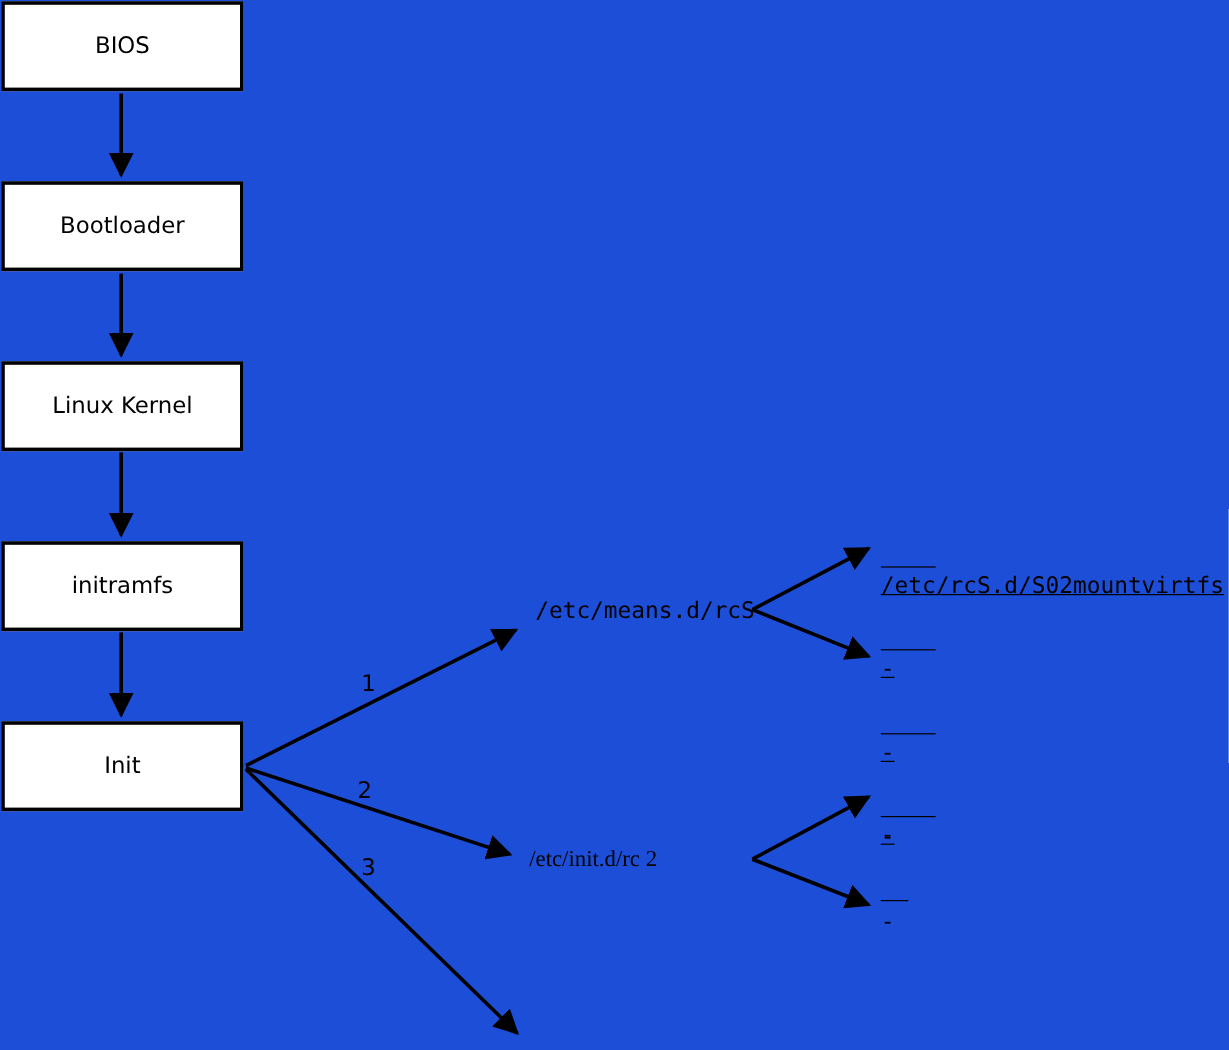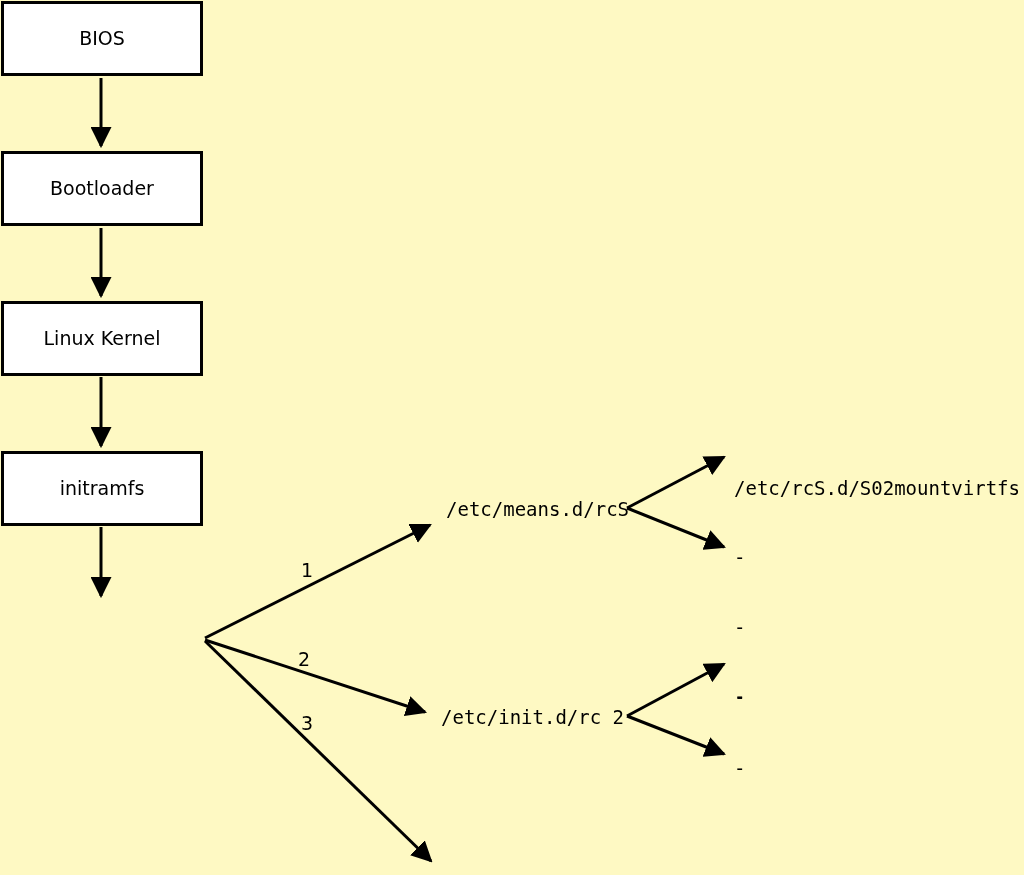--- a/index.html
+++ b/index.html
@@ -7,7 +7,7 @@
     position: relative;
     width: 1024px;
     height: 875px;
-    background: #fef9c3;
+    background: #1d4ed8;
     font-family: "DejaVu Sans", sans-serif;
     color: #000;
     overflow: hidden;

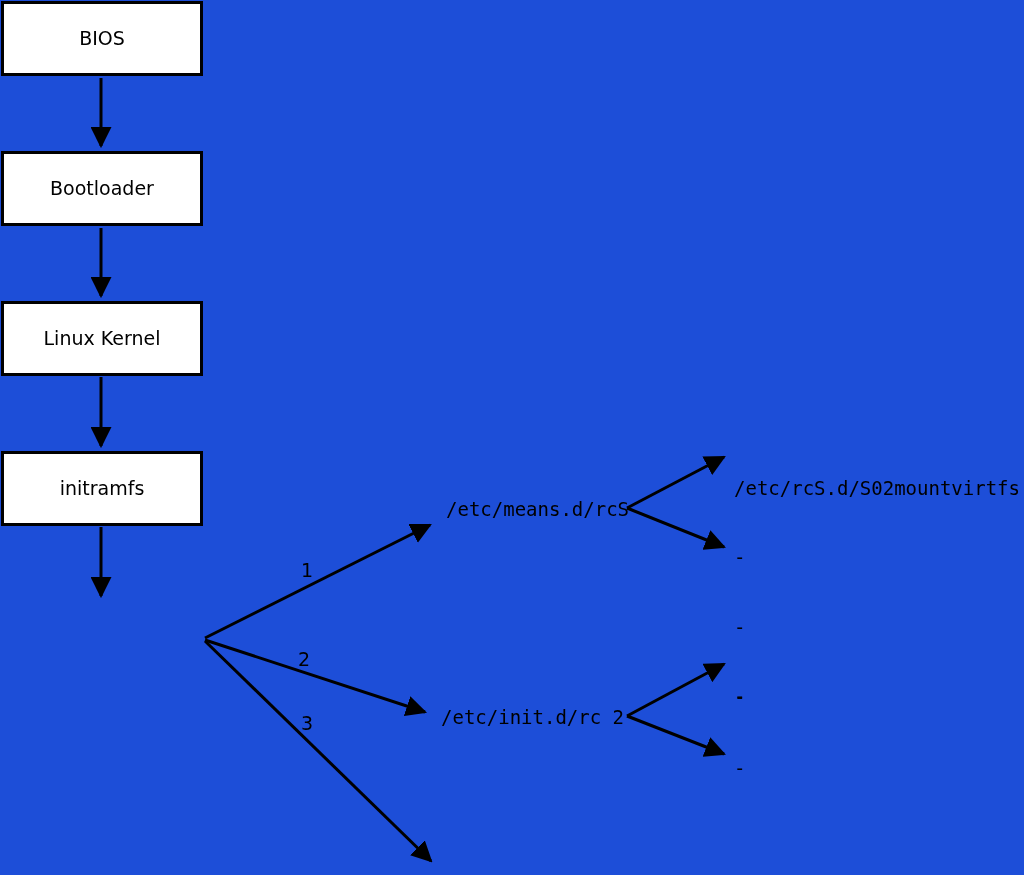--- a/index.html
+++ b/index.html
@@ -69,7 +69,7 @@
     white-space: pre;
   }
   .script-list > div { height: 25.4px; line-height: 25.4px; }
-  .list-rcs { left: 734px; top: 432px; }
+  .list-rcs { left: 734px; top: 432px; text-decoration: underline; }
   .list-rc2 { left: 734px; top: 640px; }
   .list-rc2 > div { height: 26.5px; line-height: 26.5px; }
 </style>

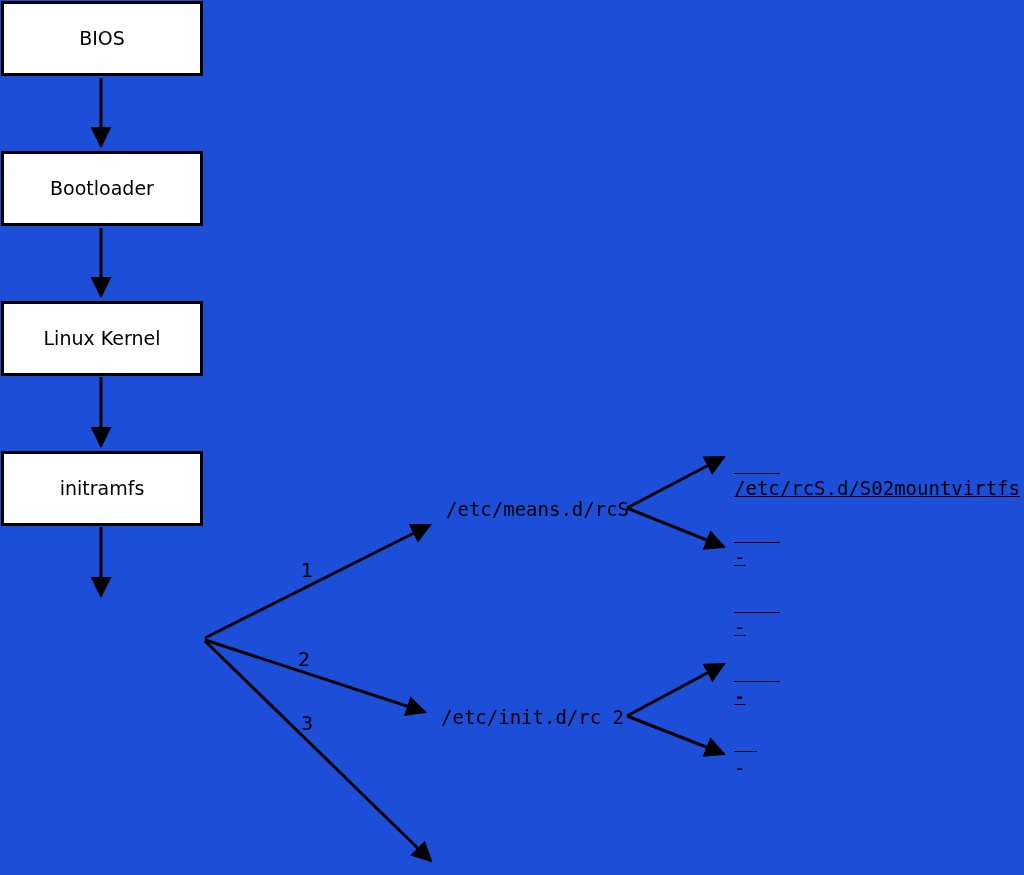--- a/index.html
+++ b/index.html
@@ -114,6 +114,9 @@
   <div class="flow-box box-initramfs">
     <span>initramfs</span>
   </div>
+  <div class="flow-box box-init">
+    <span>Init</span>
+  </div>
 
 
   <div class="branch-num num-1">1</div>

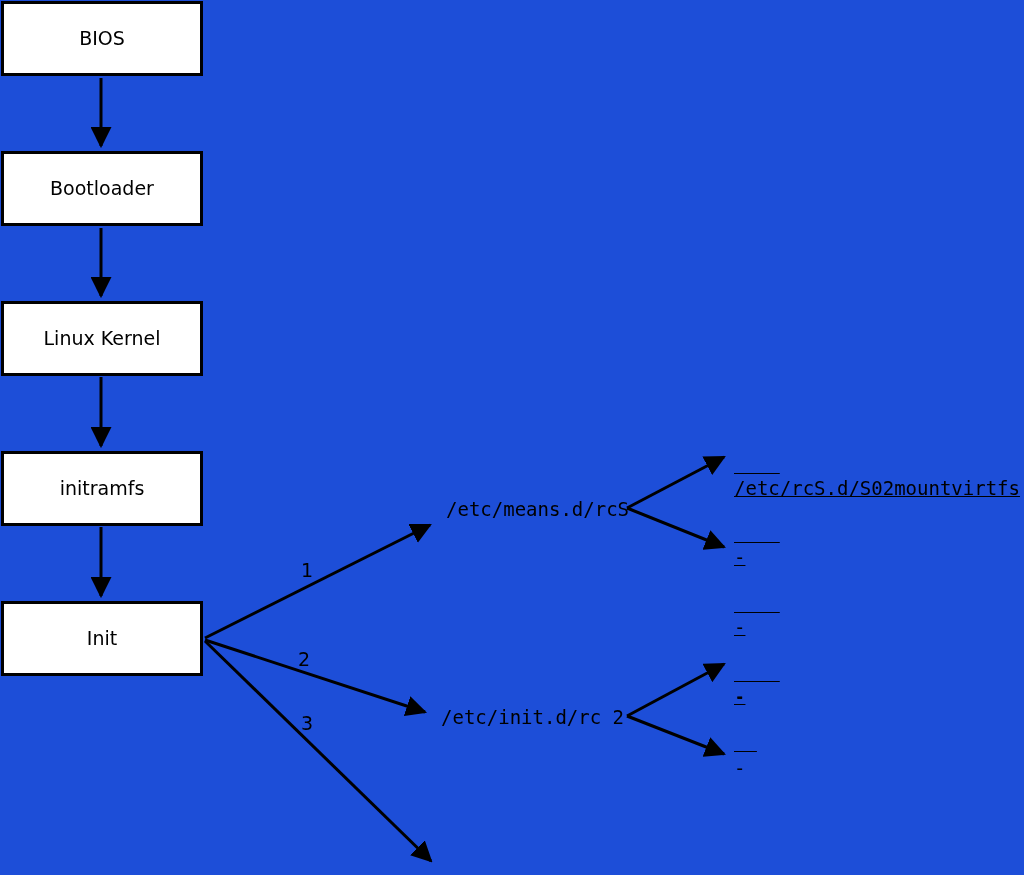--- a/index.html
+++ b/index.html
@@ -60,7 +60,7 @@
     white-space: pre;
   }
   .target-rcs  { left: 446px; top: 498px; }
-  .target-rc2  { left: 441px; top: 706px; }
+  .target-rc2  { left: 441px; top: 706px; font-family: Liberation Serif, serif; }
   .target-getty{ left: 446px; top: 880px; }
   .script-list {
     position: absolute;

